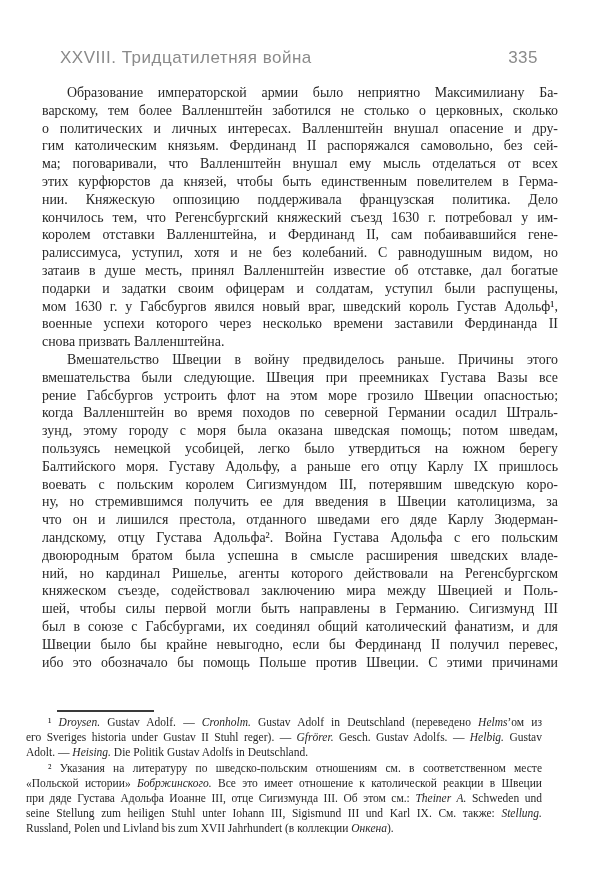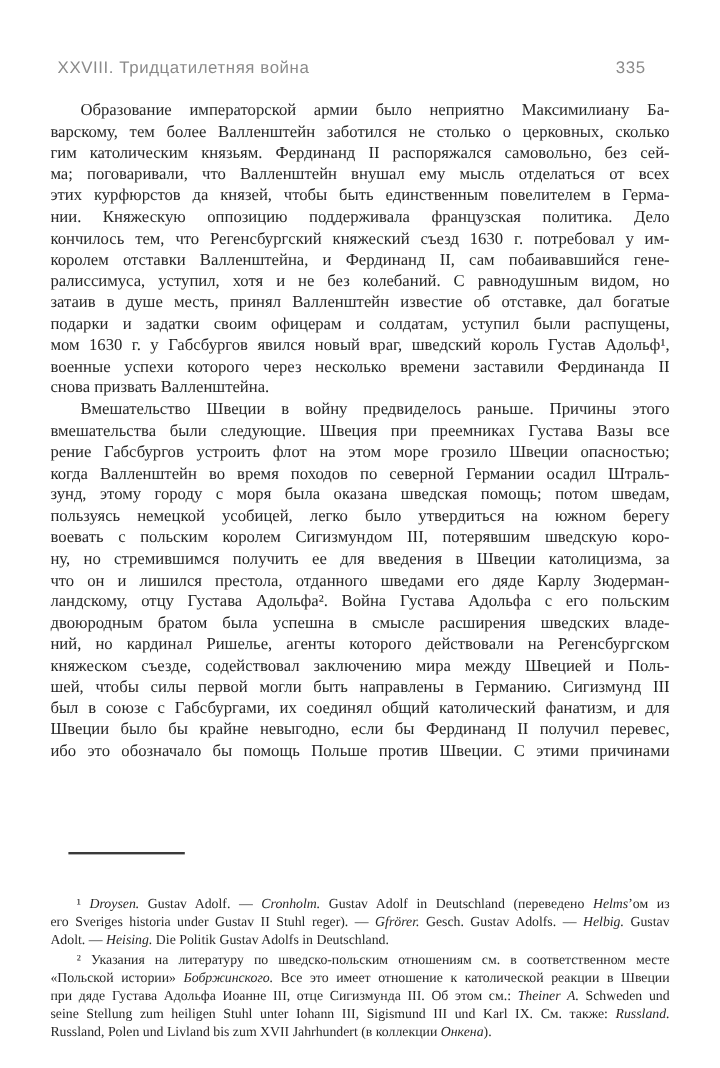--- a/index.html
+++ b/index.html
@@ -14,7 +14,7 @@
   }
   .runhead {
     position: absolute;
-    left: 48px;
+    left: 60px;
     right: 62px;
     top: 48px;
     display: flex;
@@ -22,7 +22,7 @@
     align-items: baseline;
     font-family: "Liberation Sans", "DejaVu Sans", sans-serif;
     font-weight: 300;
-    font-size: 14px;
+    font-size: 17px;
     color: var(--header_gray, #8a8a8a);
     letter-spacing: 0.5px;
   }

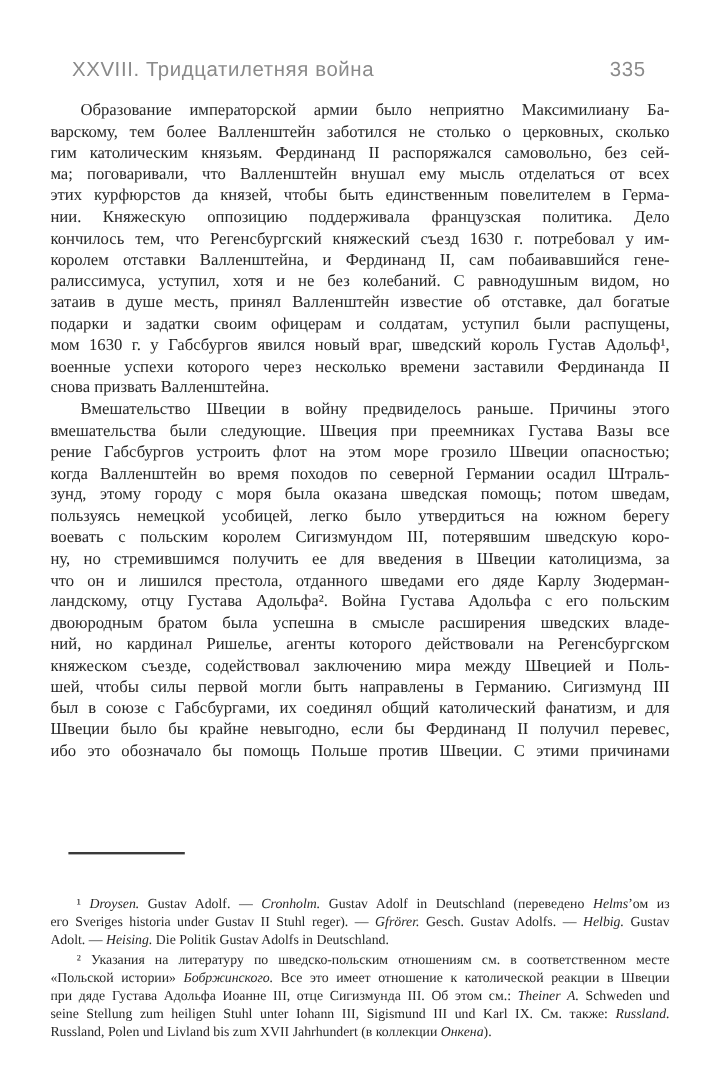--- a/index.html
+++ b/index.html
@@ -78,6 +78,7 @@
     <div>
         <div class="tline ind"><span>Образование императорской армии было неприятно Максимилиану Ба-</span></div>
         <div class="tline"><span>варскому, тем более Валленштейн заботился не столько о церковных, сколько</span></div>
+        <div class="tline"><span>о политических и личных интересах. Валленштейн внушал опасение и дру-</span></div>
         <div class="tline"><span>гим католическим князьям. Фердинанд II распоряжался самовольно, без сей-</span></div>
         <div class="tline"><span>ма; поговаривали, что Валленштейн внушал ему мысль отделаться от всех</span></div>
         <div class="tline"><span>этих курфюрстов да князей, чтобы быть единственным повелителем в Герма-</span></div>

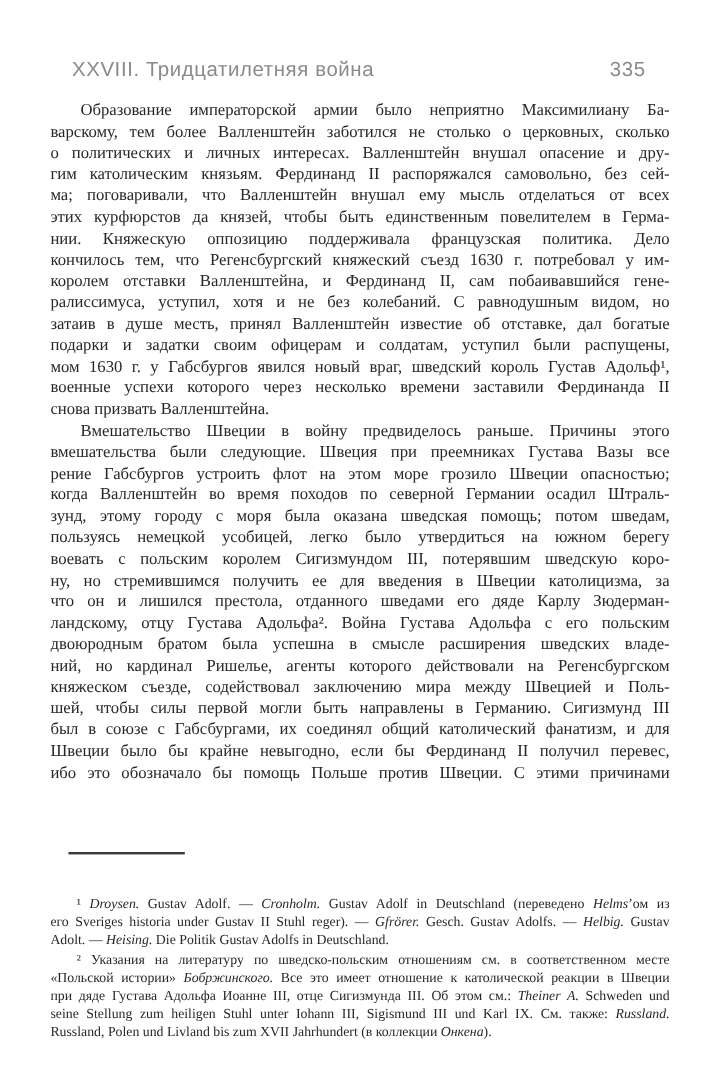--- a/index.html
+++ b/index.html
@@ -99,6 +99,7 @@
         <div class="tline"><span>когда Валленштейн во время походов по северной Германии осадил Штраль-</span></div>
         <div class="tline"><span>зунд, этому городу с моря была оказана шведская помощь; потом шведам,</span></div>
         <div class="tline"><span>пользуясь немецкой усобицей, легко было утвердиться на южном берегу</span></div>
+        <div class="tline"><span>Балтийского моря. Густаву Адольфу, а раньше его отцу Карлу IX пришлось</span></div>
         <div class="tline"><span>воевать с польским королем Сигизмундом III, потерявшим шведскую коро-</span></div>
         <div class="tline"><span>ну, но стремившимся получить ее для введения в Швеции католицизма, за</span></div>
         <div class="tline"><span>что он и лишился престола, отданного шведами его дяде Карлу Зюдерман-</span></div>

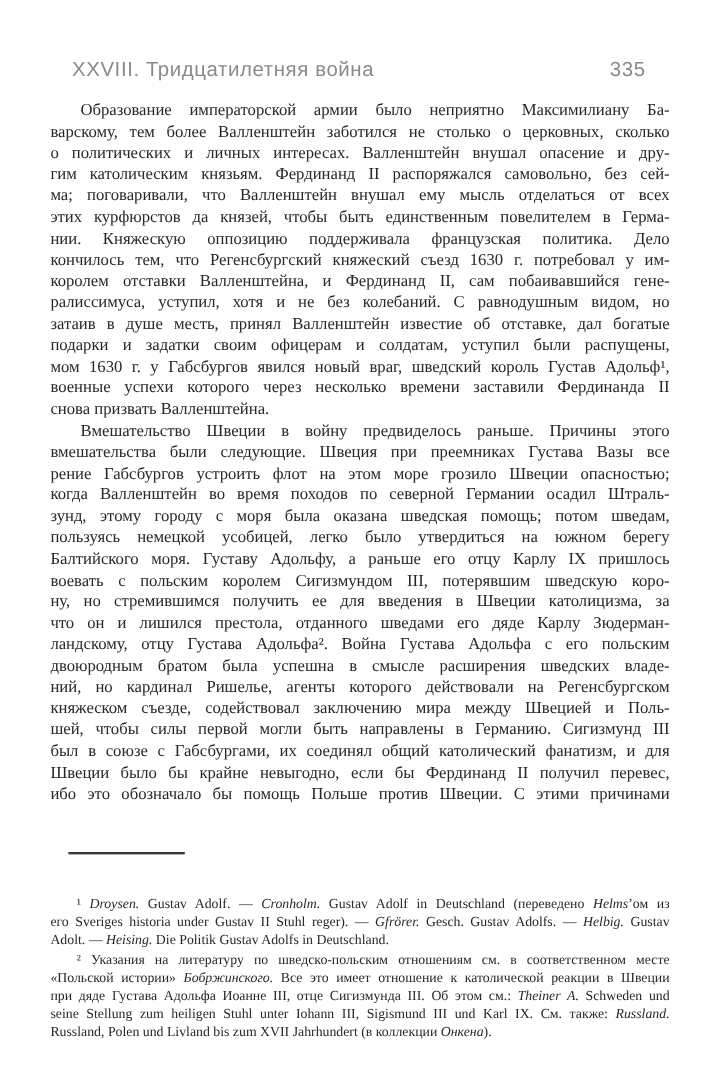--- a/index.html
+++ b/index.html
@@ -53,12 +53,11 @@
   }
   .footnotes {
     position: absolute;
-    left: 42px;
+    left: 26px;
     top: 715px;
     width: 516px;
     color: var(--text, #2d2d2d);
     font-size: 11.5px;
-    margin-top: 32px;
   }
   .footnotes .tline { line-height: 15.2px; height: 15.2px; }
   .footnotes .tline.ind { text-indent: 22px; }

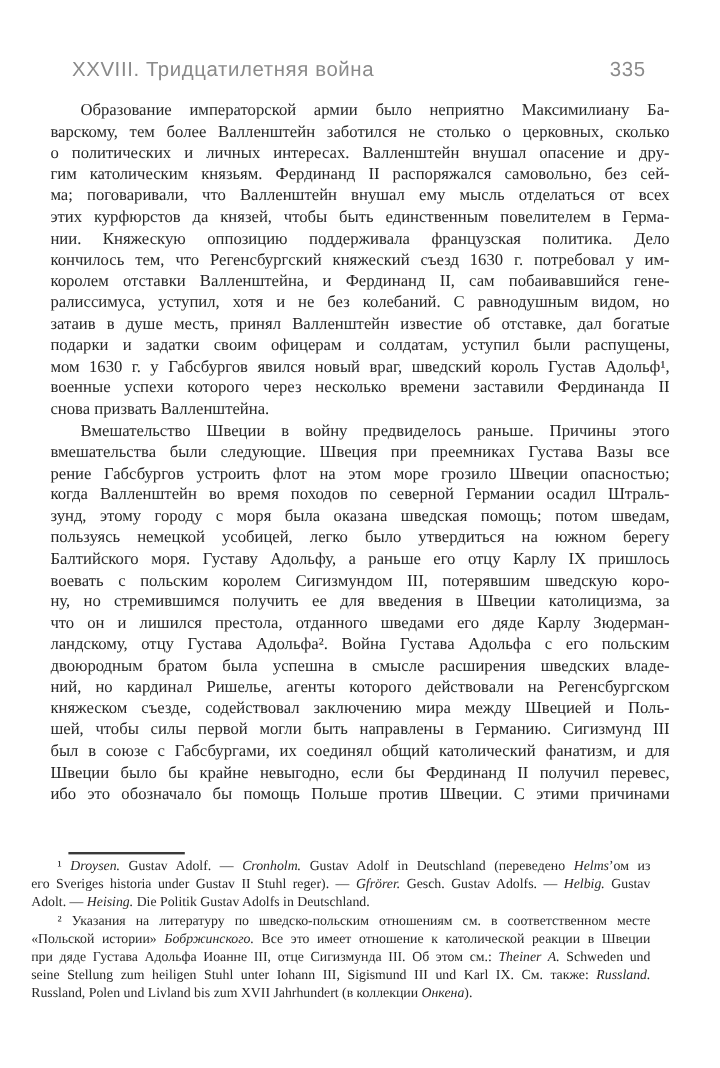--- a/index.html
+++ b/index.html
@@ -125,7 +125,7 @@
         <div class="tline ind"><span>² Указания на литературу по шведско-польским отношениям см. в соответственном месте</span></div>
         <div class="tline"><span>«Польской истории» </span><span class="it">Бобржинского.</span><span> Все это имеет отношение к католической реакции в Швеции</span></div>
         <div class="tline"><span>при дяде Густава Адольфа Иоанне III, отце Сигизмунда III. Об этом см.: </span><span class="it">Theiner A.</span><span> Schweden und</span></div>
-        <div class="tline"><span>seine Stellung zum heiligen Stuhl unter Iohann III, Sigismund III und Karl IX. См. также: </span><span class="it">Russland.</span></div>
+        <div class="tline"><span>seine Stellung zum heiligen Stuhl unter Iohann III, Sigismund III und Karl IX. См. также: </span><span class="it">Stellung.</span></div>
         <div class="tline end"><span>Russland, Polen und Livland bis zum XVII Jahrhundert (в коллекции </span><span class="it">Онкена</span><span>).</span></div>
       </div>
   </div>

